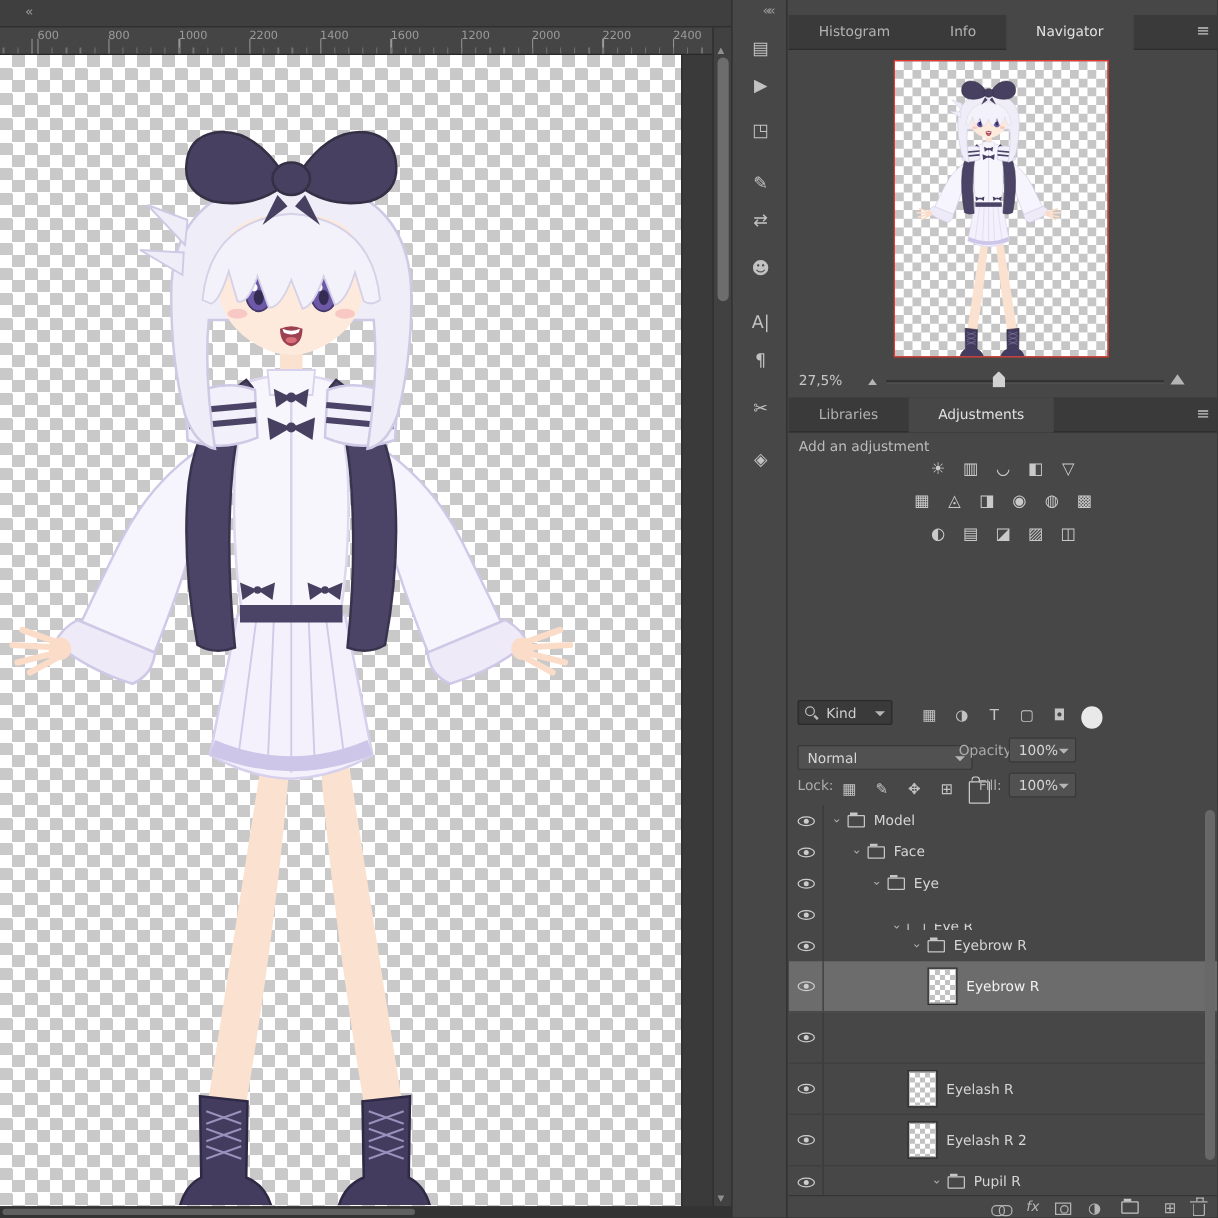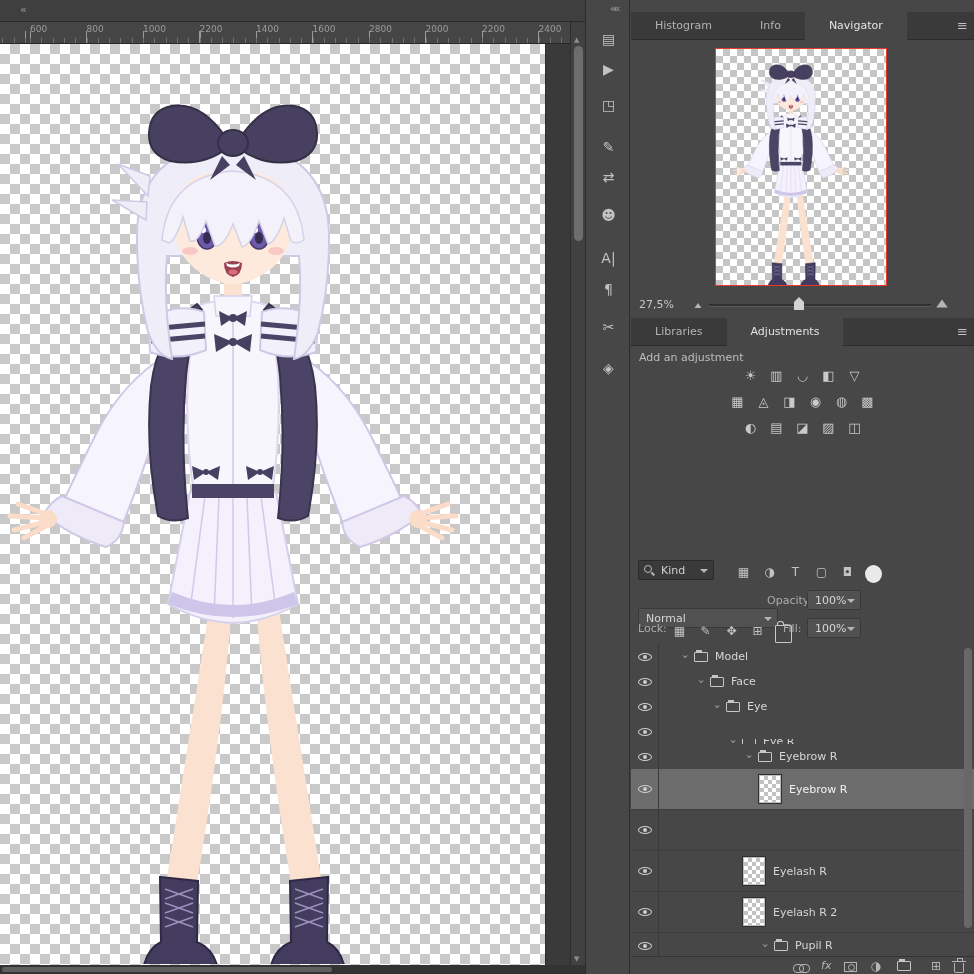--- a/index.html
+++ b/index.html
@@ -241,7 +241,7 @@
           <span class="ruler-num" style="left: 199.5px;">2200</span>
           <span class="ruler-num" style="left: 256px;">1400</span>
           <span class="ruler-num" style="left: 312.5px;">1600</span>
-          <span class="ruler-num" style="left: 369px;">2800</span>
+          <span class="ruler-num" style="left: 369px;">1200</span>
           <span class="ruler-num" style="left: 425.5px;">2000</span>
           <span class="ruler-num" style="left: 482px;">2200</span>
           <span class="ruler-num" style="left: 538.5px;">2400</span>

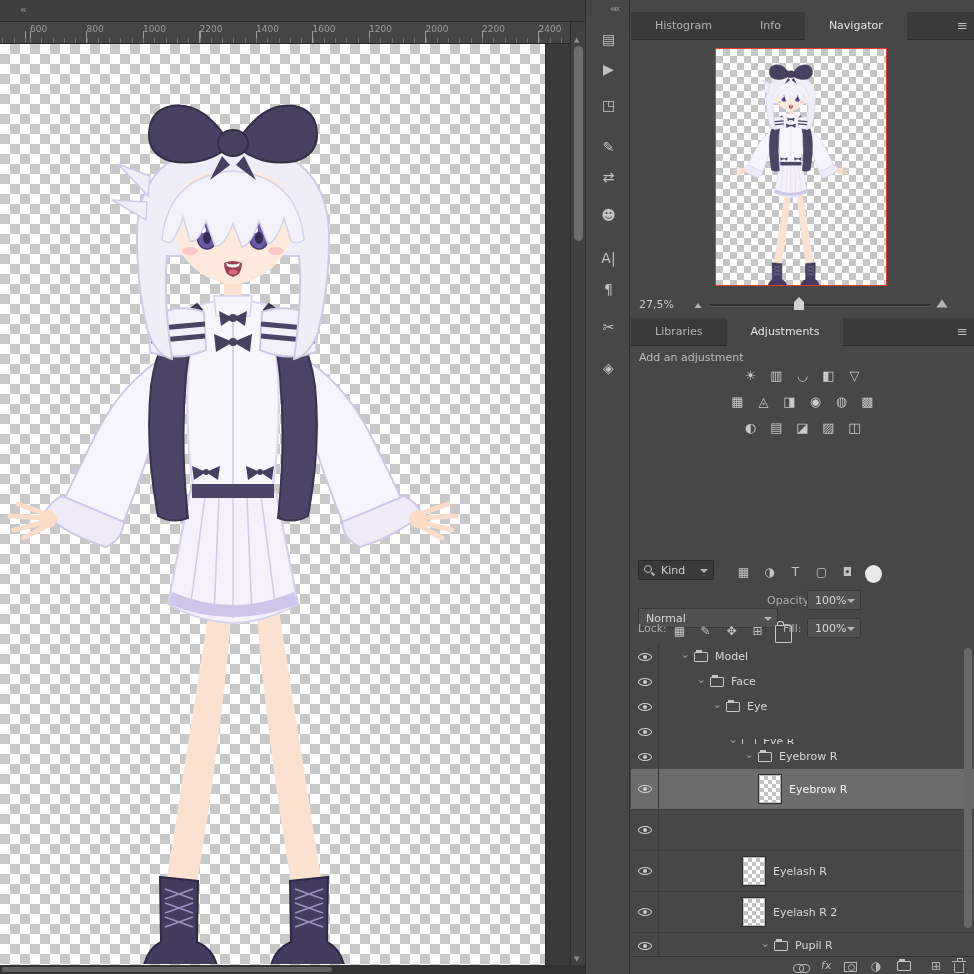--- a/index.html
+++ b/index.html
@@ -345,7 +345,7 @@
     </div>
 
     <div class="ctl-row" style="top:588px">
-      <div class="ps-select" style="left:7px;top:20px;width:140px">
+      <div class="ps-select" style="left:7px;top:8px;width:140px">
         <span class="val">Normal</span>
         <span class="sel-arrow"></span>
       </div>

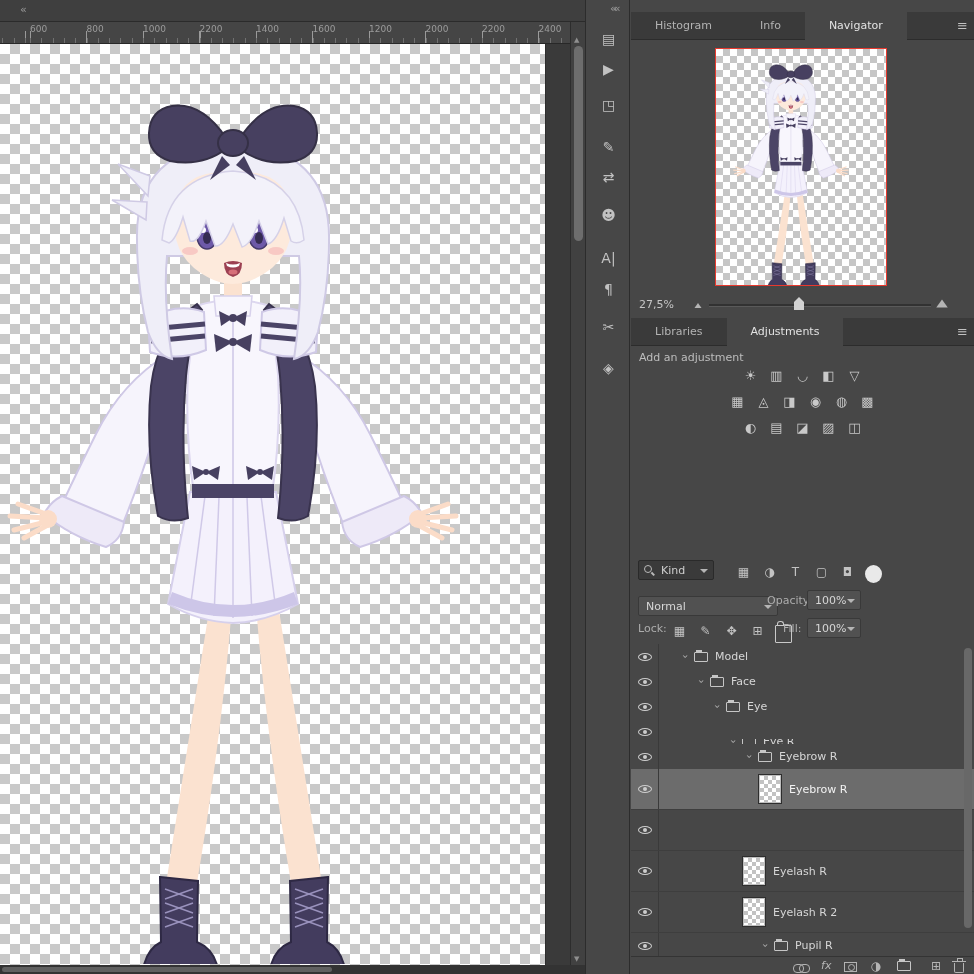--- a/index.html
+++ b/index.html
@@ -69,7 +69,7 @@
 
   
   .layers-list { position:absolute; left:0; top:644px; width:343px; height:312px; overflow:hidden; background:#474747; }
-  .layer-row { position:relative; display:flex; align-items:stretch; width:343px;gap:16px; }
+  .layer-row { position:relative; display:flex; align-items:stretch; width:343px; }
   .layer-row.group { height:25px; }
   .layer-row.layer { height:41px; border-bottom:1px solid #3e3e3e; }
   .layer-row.selected { background:#6c6c6c; }

